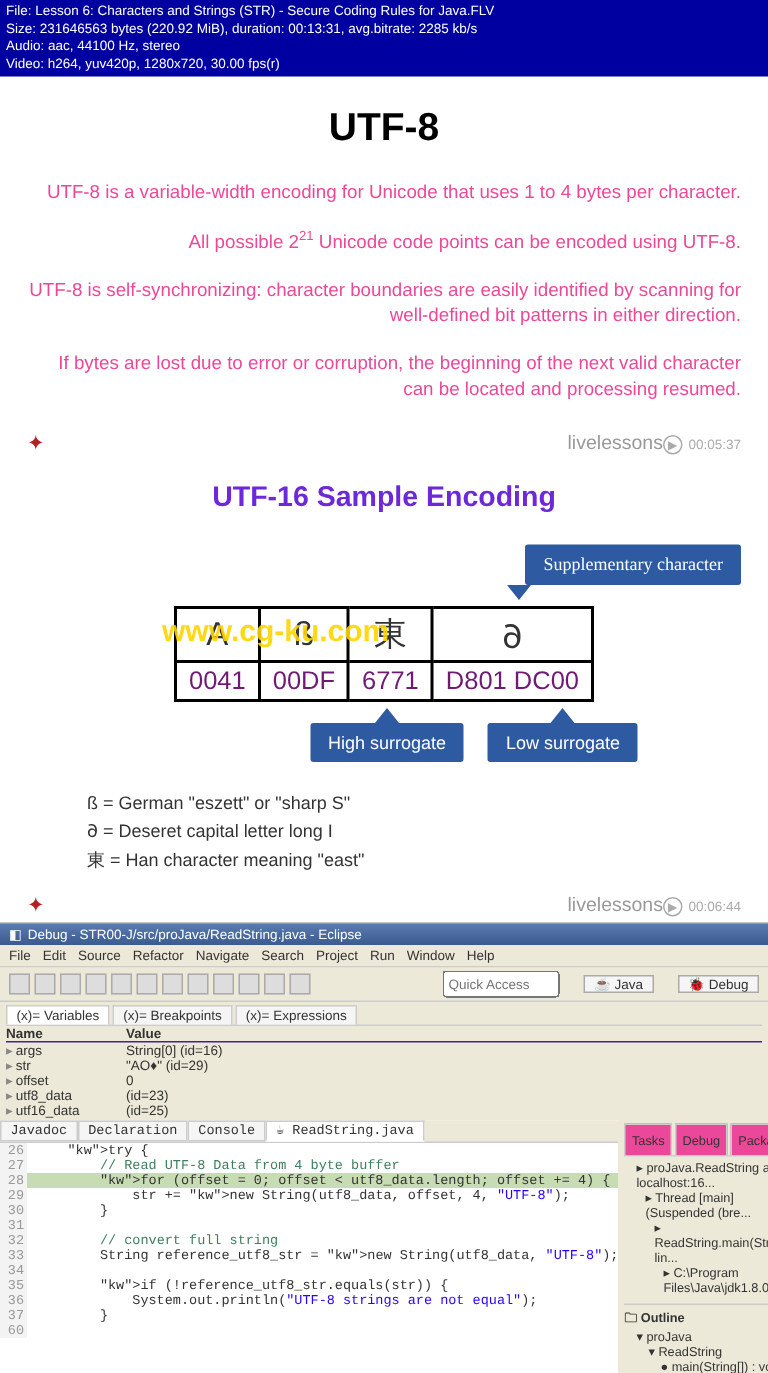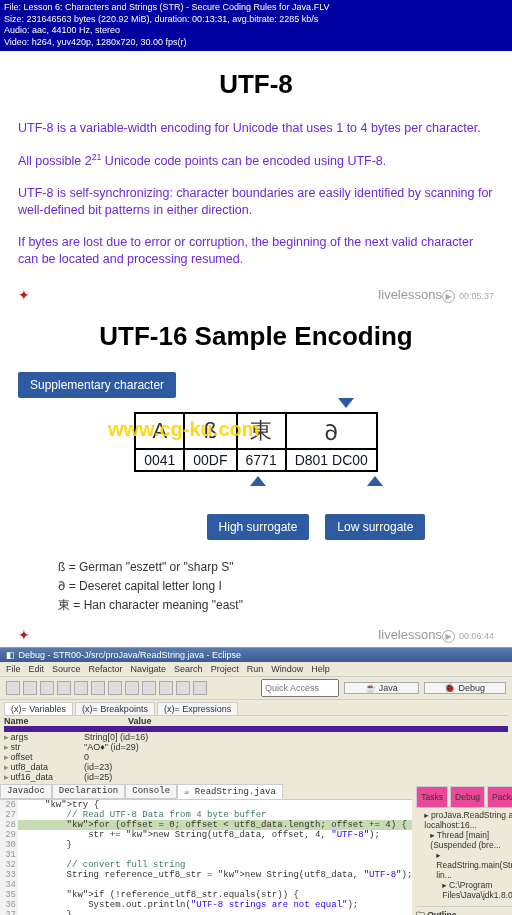--- a/index.html
+++ b/index.html
@@ -6,7 +6,7 @@
 .meta { background:#0000a0; color:#fff; padding:2px 4px; font-size:9px; font-family:Arial,sans-serif; line-height:1.3; }
 .slide1 { padding:10px 18px 4px 18px; }
 .slide1 h1 { text-align:center; font-size:26px; font-weight:bold; margin:8px 0 20px 0; color:#000; }
-.slide1 p { font-size:12.5px; line-height:1.4; margin:0 0 14px 0; color:#6d28d9; }
+.slide1 p { font-size:12.5px; line-height:1.4; margin:0 0 14px 0; color:#ec4899;text-align:right; }
 .slidefoot { display:flex; align-items:center; justify-content:space-between; padding:0 18px 4px 18px; }
 .logo-red { color:#b22222; font-size:14px; }
 .ll { color:#999; font-size:13px; }

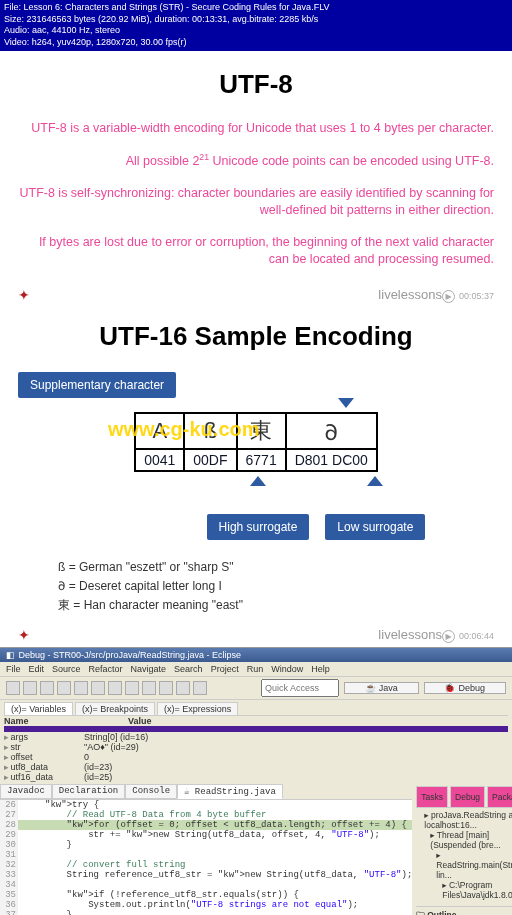--- a/index.html
+++ b/index.html
@@ -13,7 +13,7 @@
 .ll .arrow { display:inline-block; width:11px; height:11px; border:1px solid #aaa; border-radius:50%; font-size:8px; text-align:center; line-height:11px; color:#aaa; }
 .time { font-size:9px; color:#aaa; margin-left:4px; }
 .slide2 { padding:6px 18px 4px 18px; }
-.slide2 h2 { text-align:center; font-size:26px; font-weight:bold; margin:8px 0 20px 0; color:#000000; }
+.slide2 h2 { text-align:center; font-size:19px; font-weight:bold; margin:8px 0 20px 0; color:#6d28d9; }
 .callout { background:#2d5aa0; color:#fff; padding:6px 12px; font-size:12px; border-radius:2px; display:inline-block; }
 .co-top { text-align:left; margin-bottom:4px; }
 .arrow-down { width:0; height:0; border-left:8px solid transparent; border-right:8px solid transparent; border-top:10px solid #2d5aa0; margin:0 auto; }

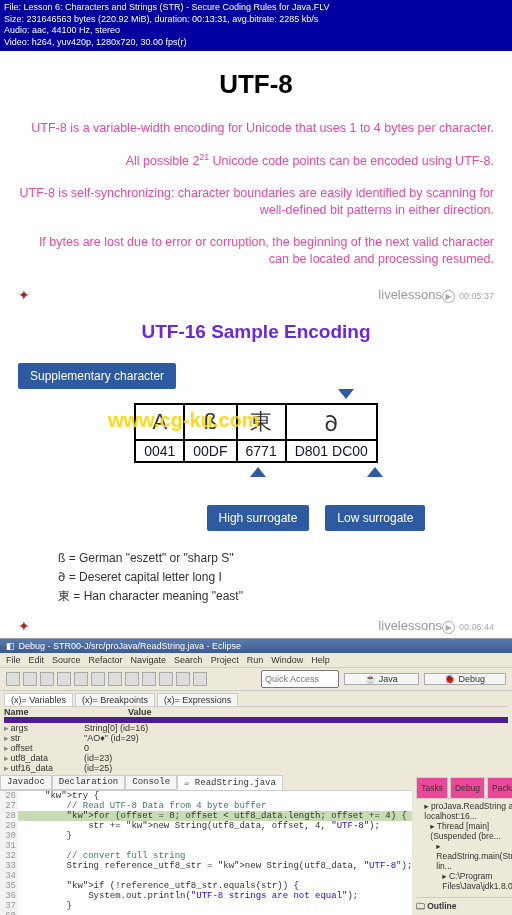--- a/index.html
+++ b/index.html
@@ -15,7 +15,7 @@
 .slide2 { padding:6px 18px 4px 18px; }
 .slide2 h2 { text-align:center; font-size:19px; font-weight:bold; margin:8px 0 20px 0; color:#6d28d9; }
 .callout { background:#2d5aa0; color:#fff; padding:6px 12px; font-size:12px; border-radius:2px; display:inline-block; }
-.co-top { text-align:left; margin-bottom:4px; }
+.co-top { text-align:right; margin-bottom:4px;font-family:Liberation Serif, serif; }
 .arrow-down { width:0; height:0; border-left:8px solid transparent; border-right:8px solid transparent; border-top:10px solid #2d5aa0; margin:0 auto; }
 .enc-table { border-collapse:collapse; margin:0 auto; }
 .enc-table td { border:2px solid #000; text-align:center; padding:2px 8px; font-size:20px; }

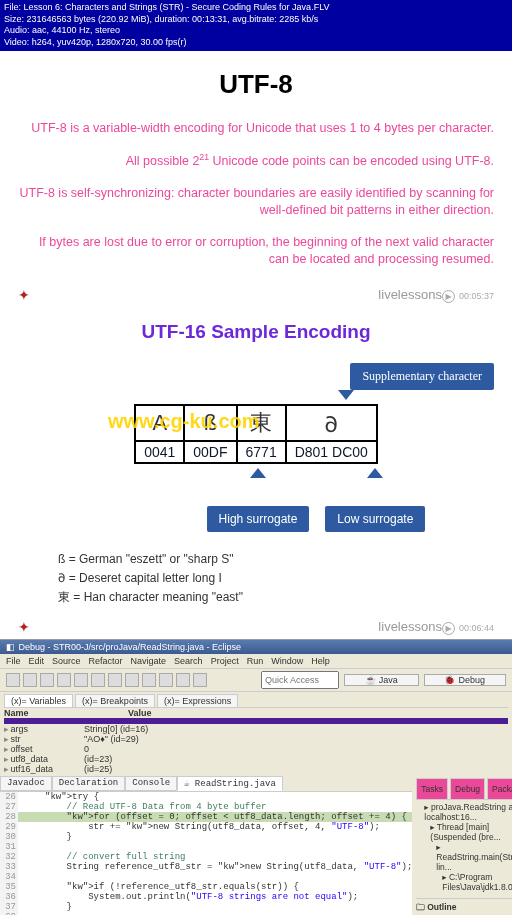--- a/index.html
+++ b/index.html
@@ -20,7 +20,7 @@
 .enc-table { border-collapse:collapse; margin:0 auto; }
 .enc-table td { border:2px solid #000; text-align:center; padding:2px 8px; font-size:20px; }
 .enc-table .ch { font-size:22px; font-weight:normal; height:28px; }
-.enc-table .hex { color:#0f172a; font-size:14px; }
+.enc-table .hex { color:#701a75; font-size:17px; }
 .co-bot { text-align:center; margin-top:4px; display:flex; justify-content:center; gap:16px; }
 .co-bot .col { display:flex; flex-direction:column; align-items:center;gap:28px; }
 .arrow-up { width:0; height:0; border-left:8px solid transparent; border-right:8px solid transparent; border-bottom:10px solid #2d5aa0; margin:0 auto; }

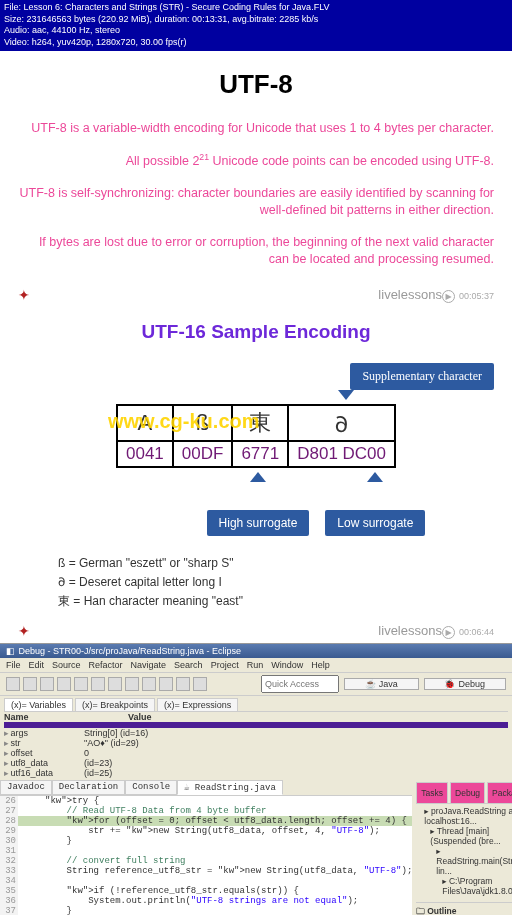--- a/index.html
+++ b/index.html
@@ -22,7 +22,7 @@
 .enc-table .ch { font-size:22px; font-weight:normal; height:28px; }
 .enc-table .hex { color:#701a75; font-size:17px; }
 .co-bot { text-align:center; margin-top:4px; display:flex; justify-content:center; gap:16px; }
-.co-bot .col { display:flex; flex-direction:column; align-items:center;gap:28px; }
+.co-bot .col { display:flex; flex-direction:column; align-items:center; }
 .arrow-up { width:0; height:0; border-left:8px solid transparent; border-right:8px solid transparent; border-bottom:10px solid #2d5aa0; margin:0 auto; }
 .watermark { position:absolute; color:#ffd400; font-size:20px; font-weight:bold; opacity:0.9; pointer-events:none; }
 .enc-wrap { position:relative; display:flex; justify-content:center; }

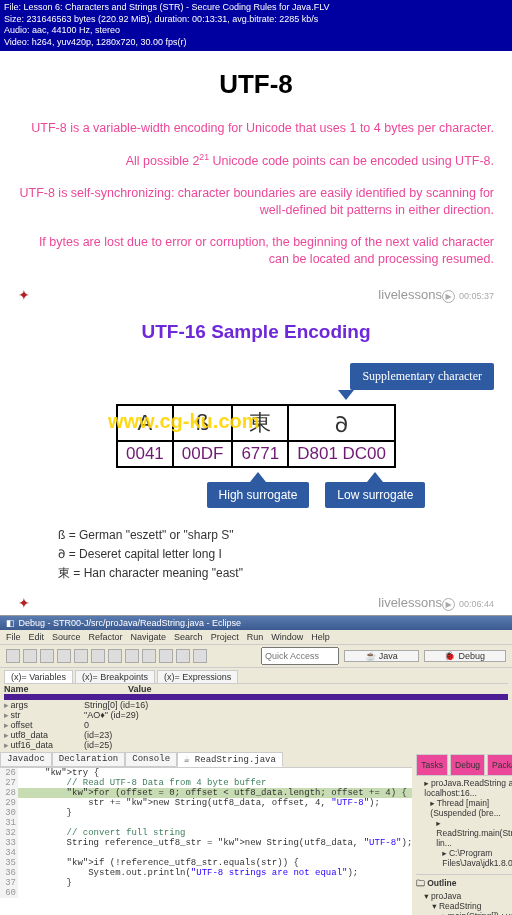--- a/index.html
+++ b/index.html
@@ -33,7 +33,7 @@
 .ecl-tool { background:#ece9d8; padding:2px 6px; border-bottom:1px solid #ccc; display:flex; justify-content:space-between; align-items:center; }
 .ecl-tool .icons { display:flex; gap:3px; }
 .ecl-tool .ic { width:12px; height:12px; background:#ddd; border:1px solid #aaa; }
-.qa { display:flex; gap:5px; align-items:center; }
+.qa { display:flex; gap:16px; align-items:center; }
 .qa input { font-size:9px; width:70px; height:12px; }
 .persp { display:inline-block; border:1px solid #aaa; padding:0 20px; background:#f5f5f5; }
 .ecl-right { width:150px; }

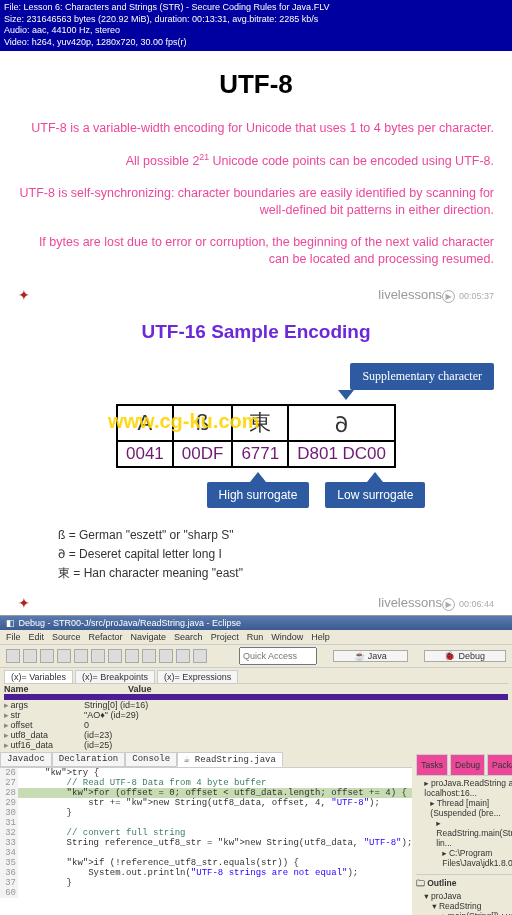--- a/index.html
+++ b/index.html
@@ -35,7 +35,7 @@
 .ecl-tool .ic { width:12px; height:12px; background:#ddd; border:1px solid #aaa; }
 .qa { display:flex; gap:16px; align-items:center; }
 .qa input { font-size:9px; width:70px; height:12px; }
-.persp { display:inline-block; border:1px solid #aaa; padding:0 20px; background:#f5f5f5; }
+.persp { display:inline-block; border:1px solid #aaa; padding:0 6px; background:#f5f5f5; }
 .ecl-right { width:150px; }
 .vars { padding:2px 4px; }
 .vars-tabs { display:flex; gap:2px; border-bottom:1px solid #ccc; }

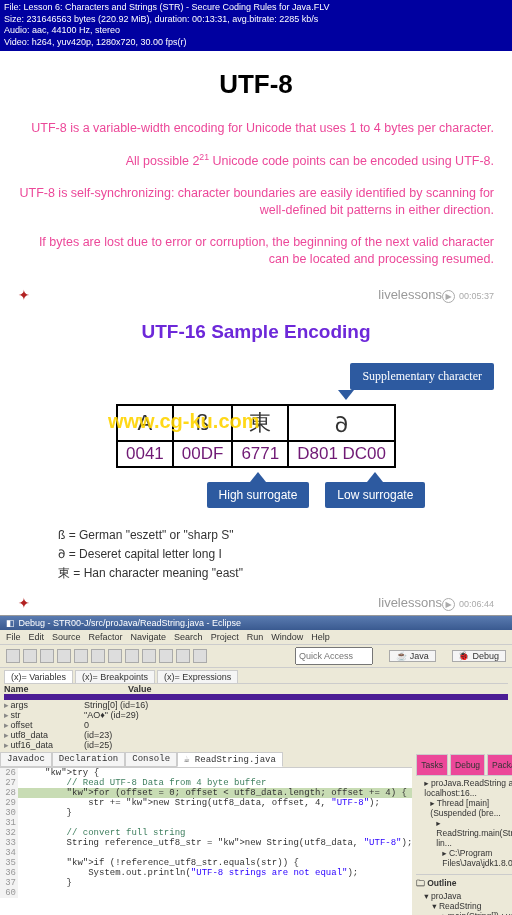--- a/index.html
+++ b/index.html
@@ -41,7 +41,7 @@
 .vars-tabs { display:flex; gap:2px; border-bottom:1px solid #ccc; }
 .vtab { padding:1px 6px; background:#f5f5f5; border:1px solid #ccc; border-bottom:none;text-align:right; }
 .vtab.active { background:#fff; }
-.vars-head { display:flex; font-weight:bold; border-bottom:6px solid #4c1d95;gap:44px; }
+.vars-head { display:flex; font-weight:bold; border-bottom:1px solid #4c1d95; }
 .vars-head span:first-child { width:80px; }
 .vrow { display:flex; }
 .vrow span:first-child { width:80px; }

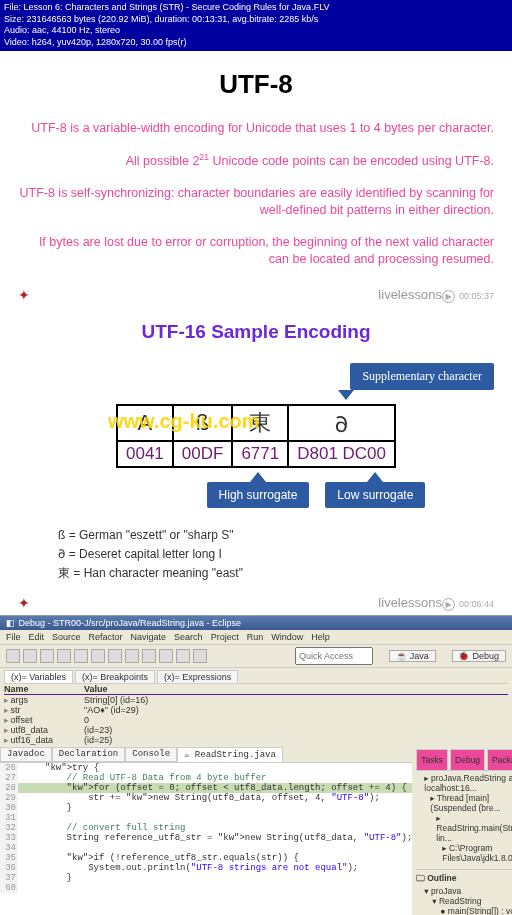--- a/index.html
+++ b/index.html
@@ -48,7 +48,7 @@
 .tree-ic { color:#888; margin-right:2px; }
 .mid { display:flex; }
 .editor { flex:1; background:#fff; font-family:'Courier New',monospace; font-size:9px; }
-.ed-tabs { display:flex; border-bottom:1px solid #ccc; background:#ece9d8; }
+.ed-tabs { display:flex; border-bottom:1px solid #ccc; background:#ece9d8;align-items:flex-end; }
 .etab { padding:1px 6px; border:1px solid #ccc; background:#f5f5f5; }
 .etab.active { background:#fff; border-bottom:1px solid #fff; }
 .gutter { display:inline-block; width:16px; text-align:right; color:#999; background:#f3f3f3; padding-right:2px; }

